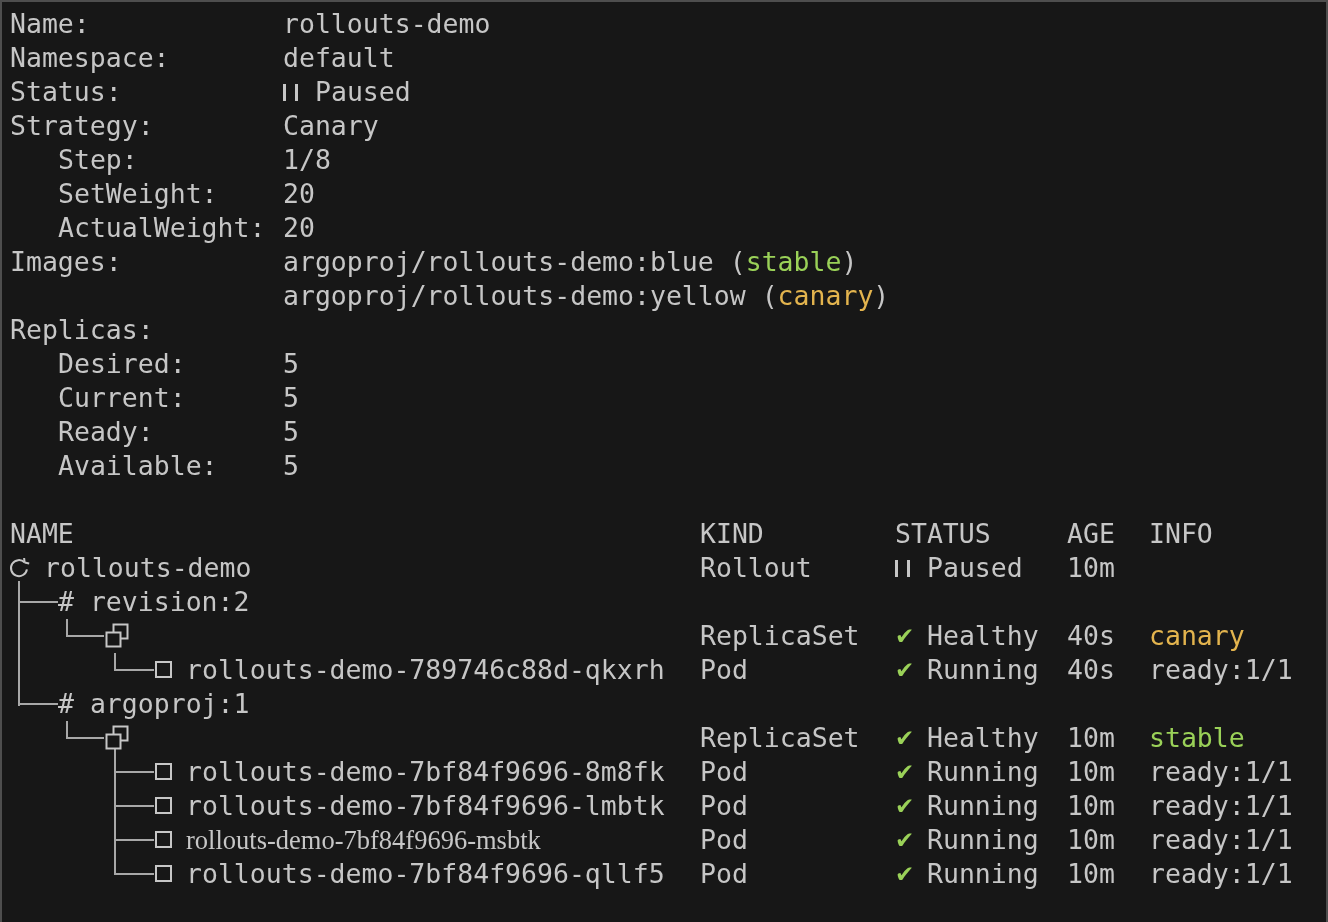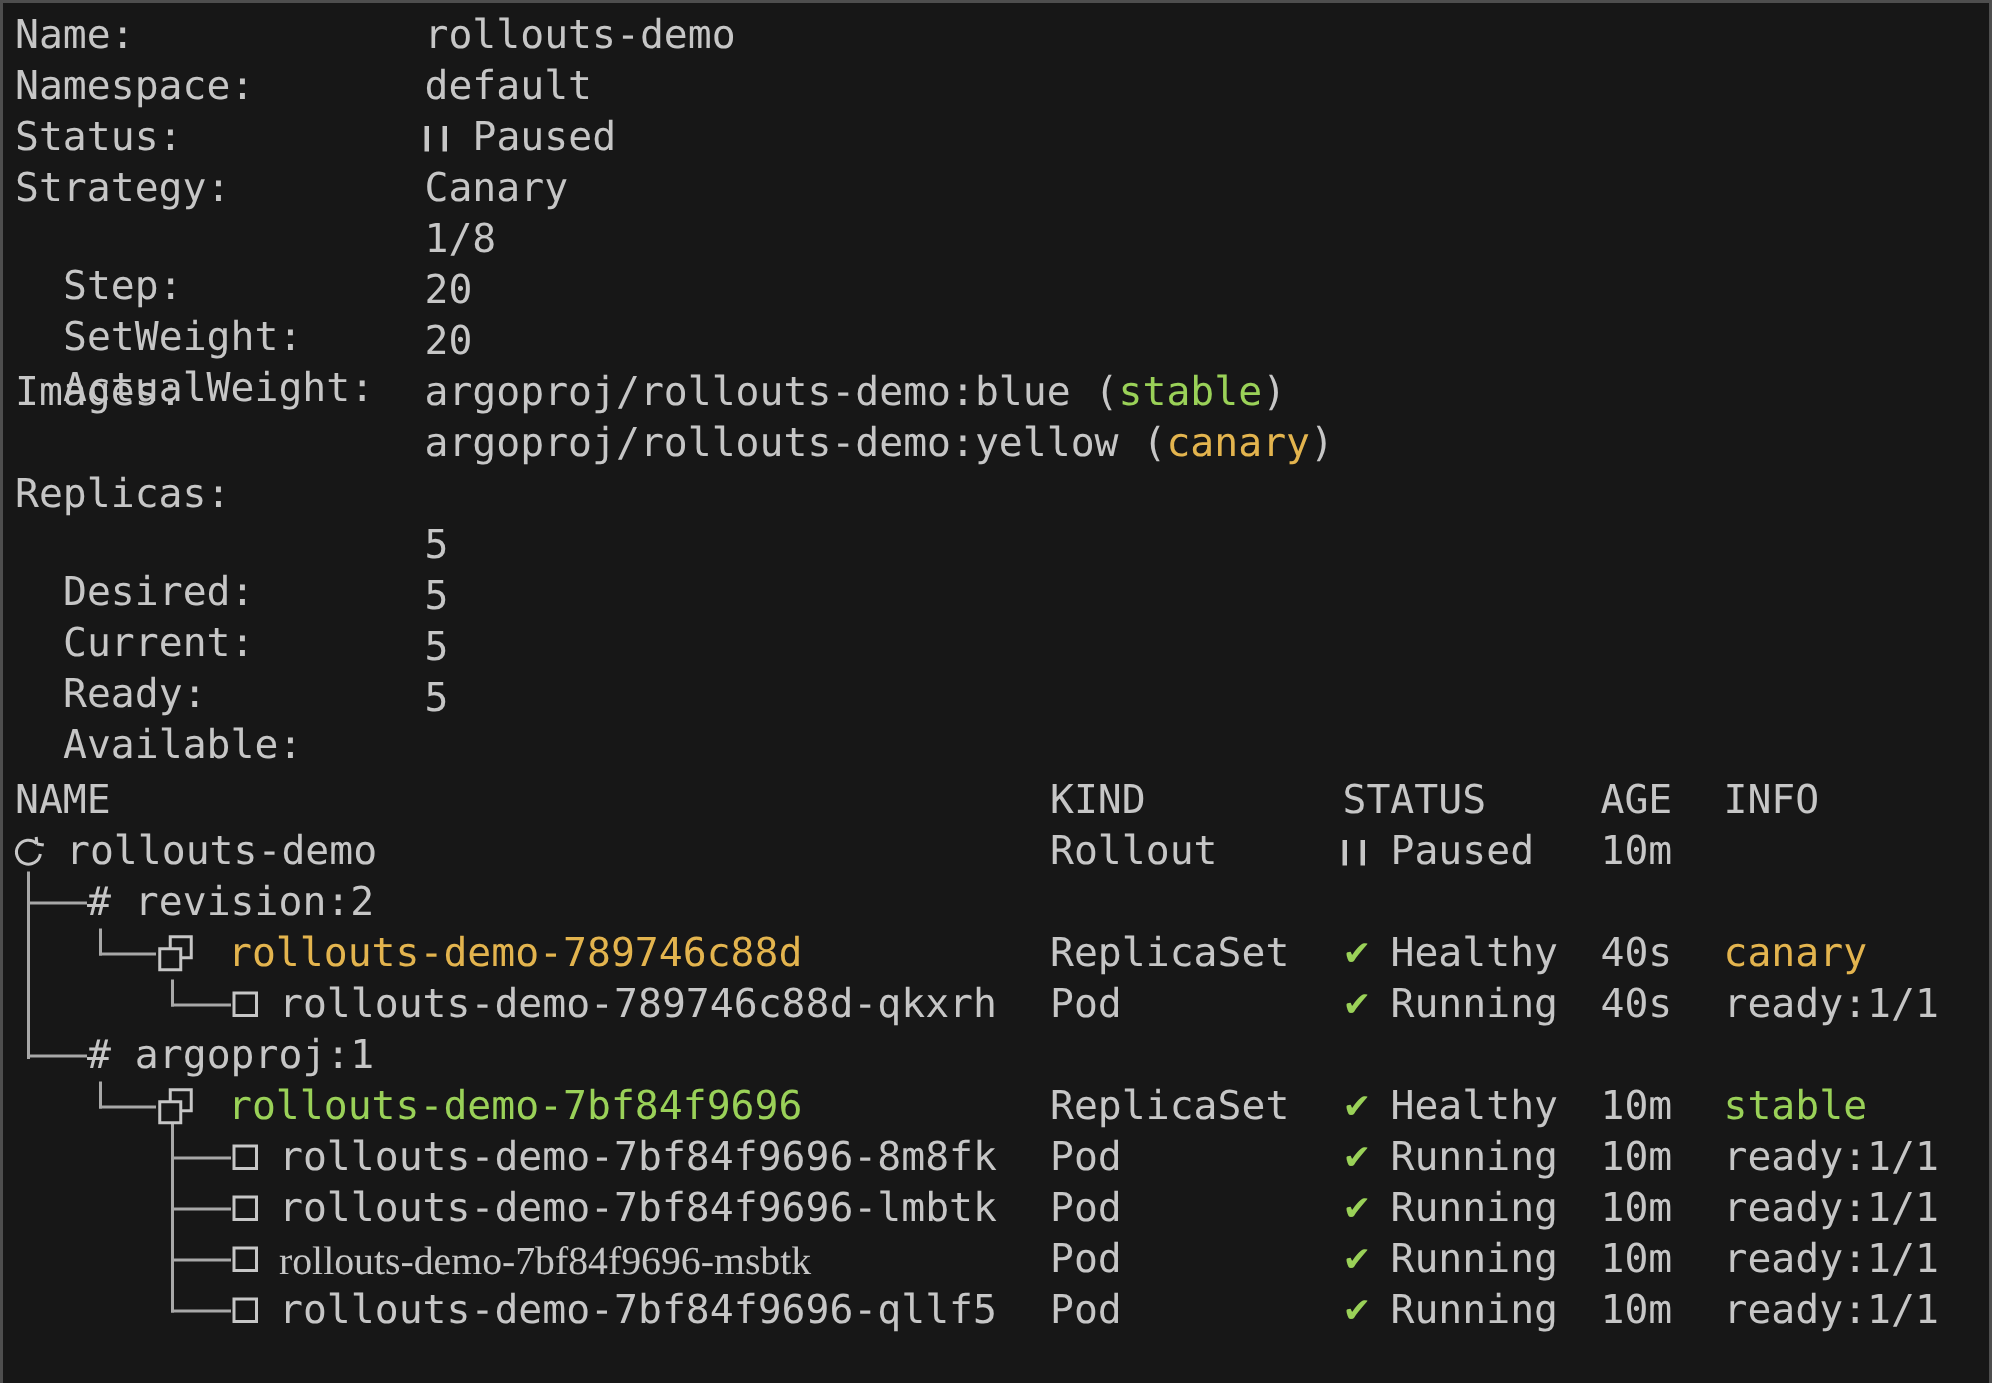--- a/index.html
+++ b/index.html
@@ -12,7 +12,7 @@
   .content{position:absolute;top:5px;left:0;right:0;}
   .krow{position:relative;height:34px;line-height:34px;}
   .lbl{position:absolute;left:8px;top:0;white-space:pre;}
-  .lbl.ind{left:40px;margin-top:31px;}
+  .lbl.ind{left:56px;}
   .val{position:absolute;left:281px;top:0;height:34px;display:flex;align-items:center;white-space:pre;}
   .spacer{height:34px;}
   .green{color:#9ad158;}

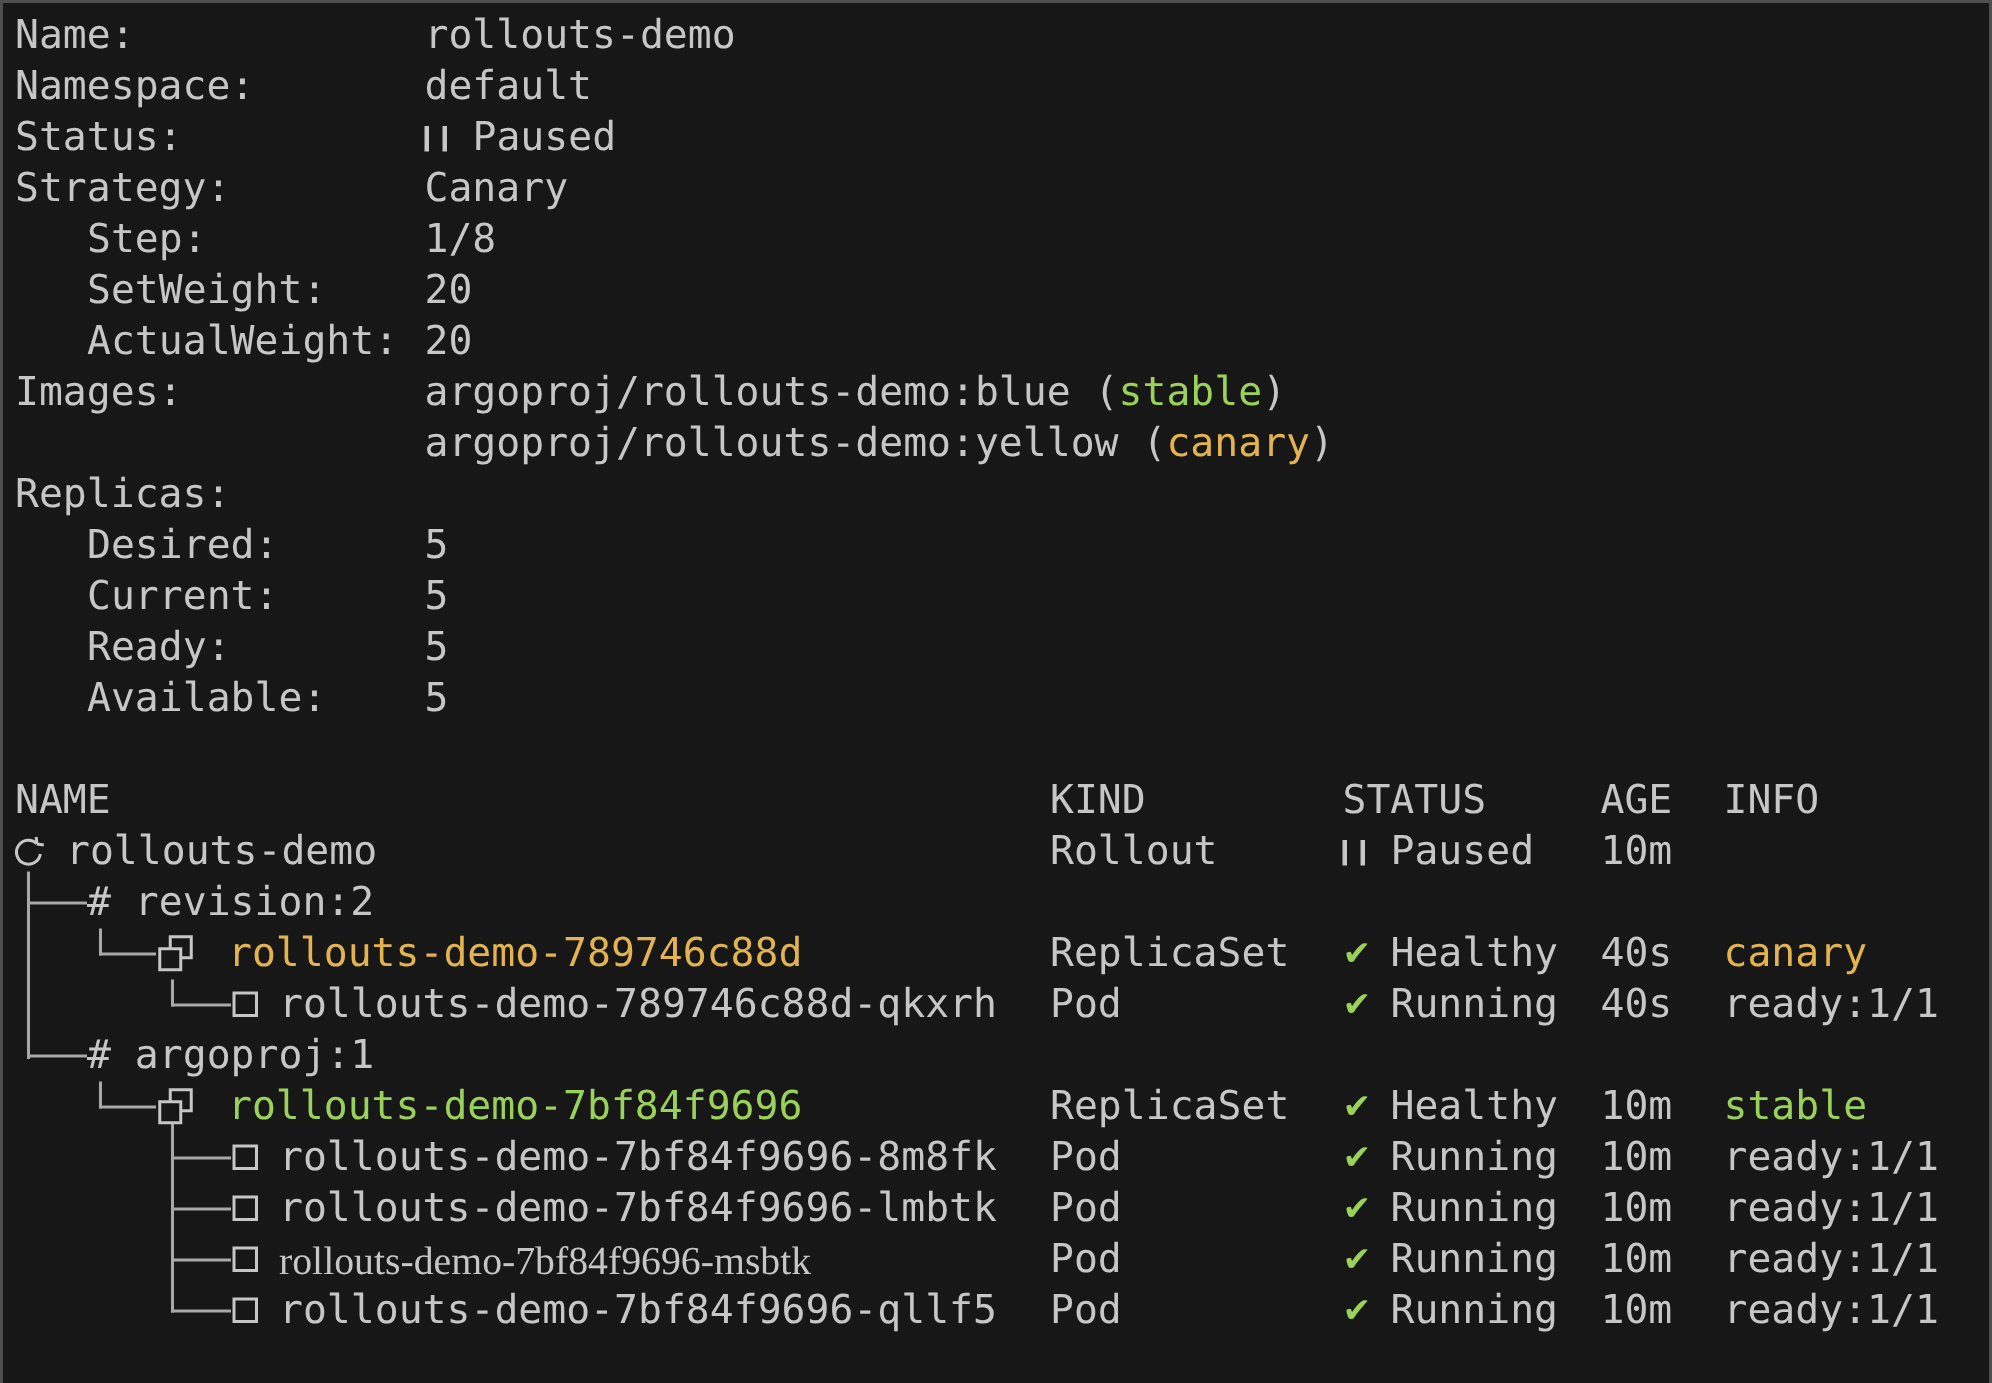--- a/index.html
+++ b/index.html
@@ -148,7 +148,6 @@
         <rect x="9.5" y="1.5" width="14" height="14" fill="none" stroke="#c6c6c6" stroke-width="2"></rect>
         <rect x="2.5" y="9.5" width="14" height="14" fill="#171717" stroke="#c6c6c6" stroke-width="2"></rect>
       </svg>
-      <span class="cell yellow" style="left:150px;top:68px;">rollouts-demo-789746c88d</span>
       <span class="cell c-kind" style="top:68px;">ReplicaSet</span>
       <span class="cell c-status" style="top:68px;">
         <span class="icon-slot"><span class="check">✔</span></span>

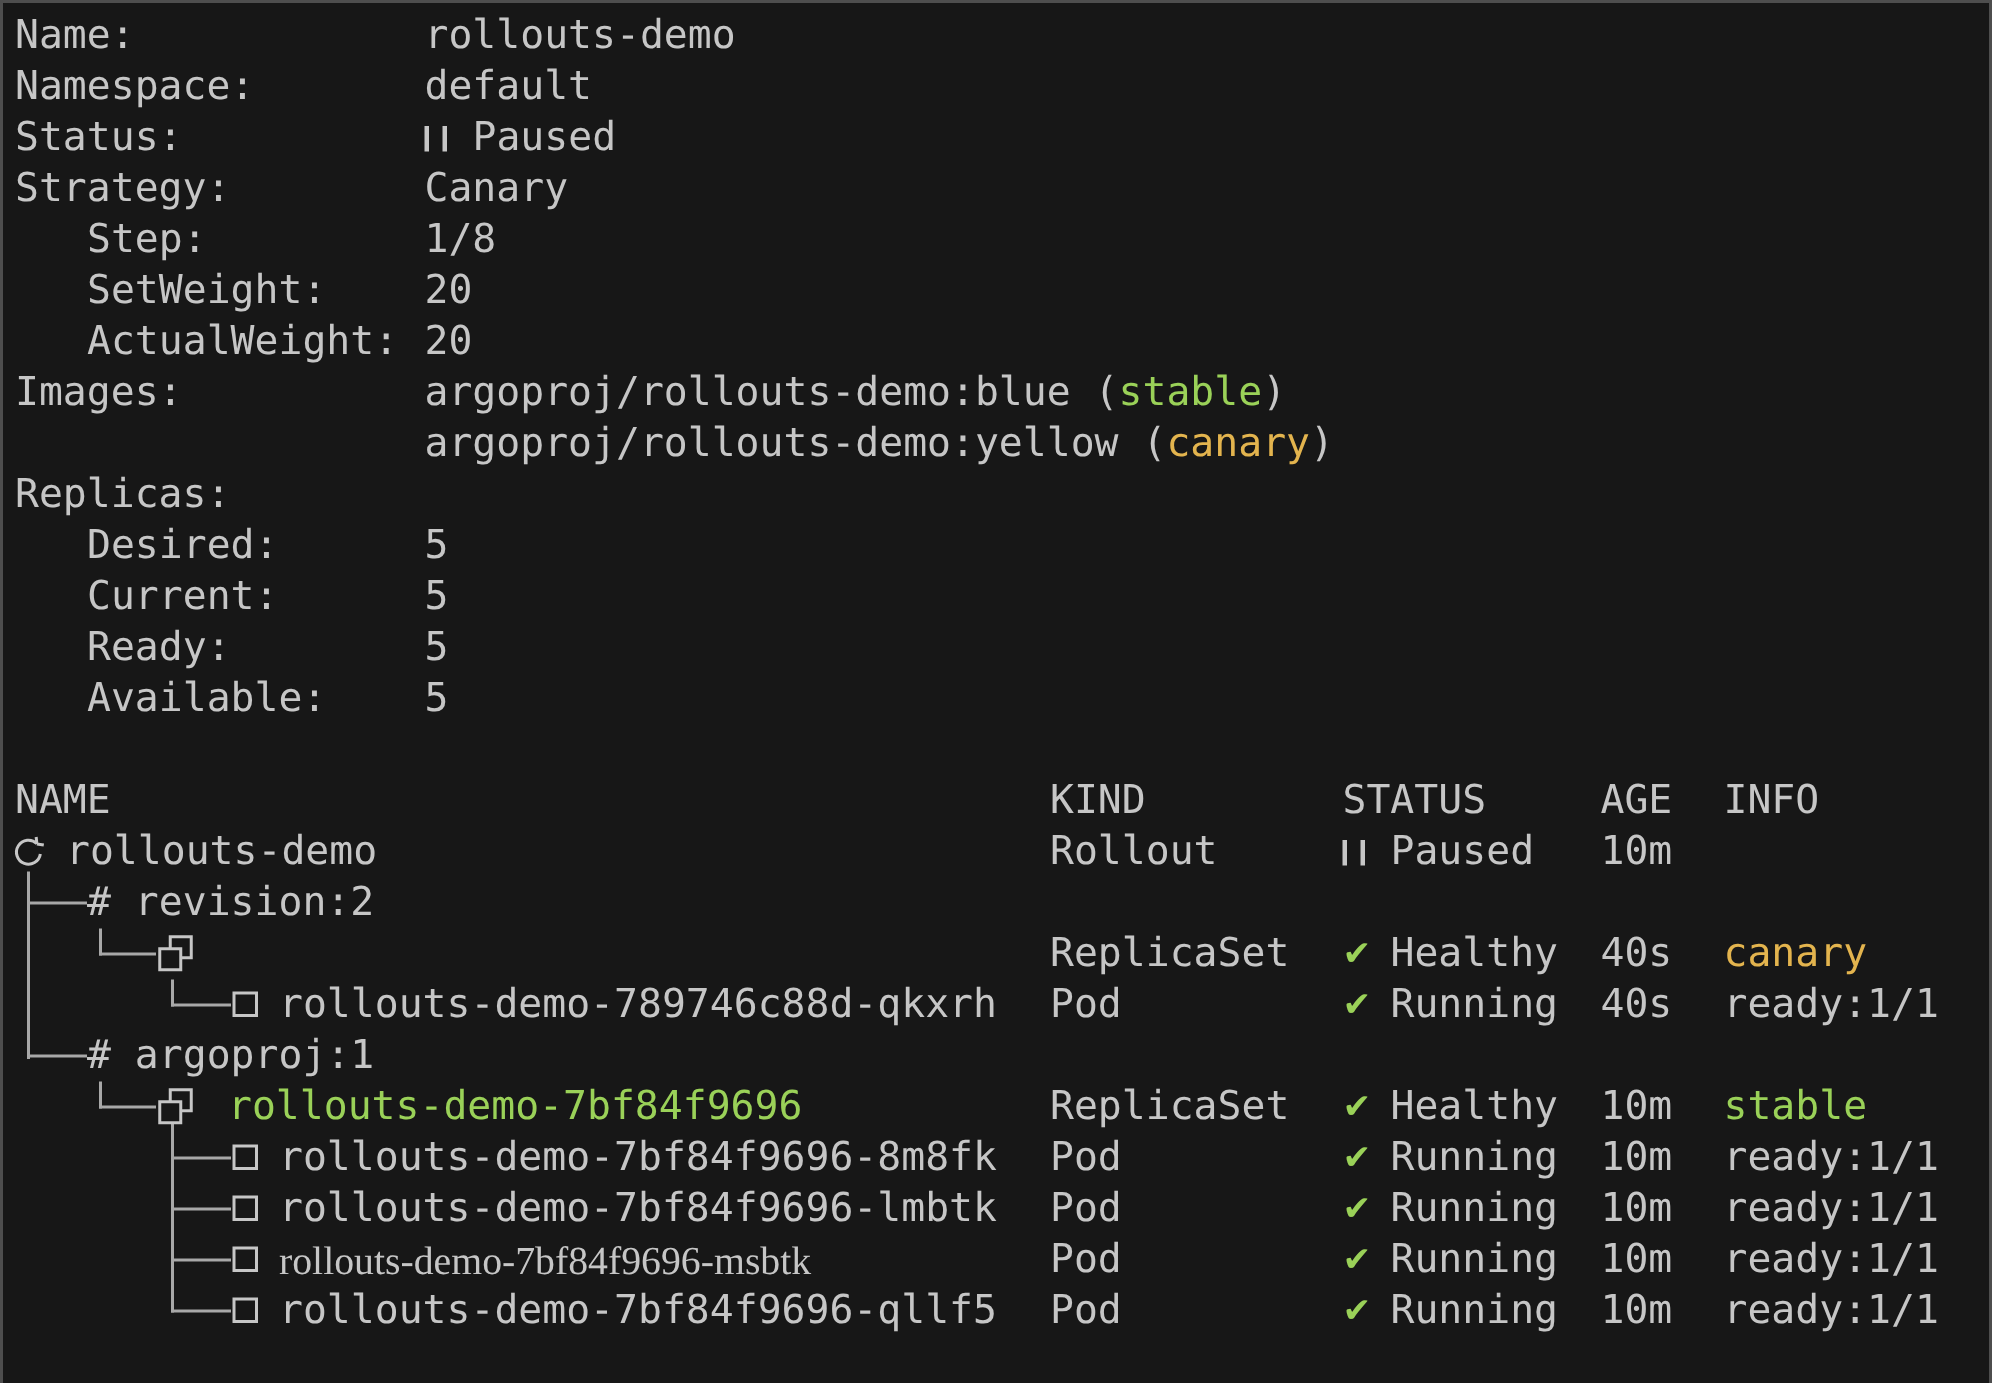--- a/index.html
+++ b/index.html
@@ -172,7 +172,6 @@
         <rect x="9.5" y="1.5" width="14" height="14" fill="none" stroke="#c6c6c6" stroke-width="2"></rect>
         <rect x="2.5" y="9.5" width="14" height="14" fill="#171717" stroke="#c6c6c6" stroke-width="2"></rect>
       </svg>
-      <span class="cell green" style="left:150px;top:170px;">rollouts-demo-7bf84f9696</span>
       <span class="cell c-kind" style="top:170px;">ReplicaSet</span>
       <span class="cell c-status" style="top:170px;">
         <span class="icon-slot"><span class="check">✔</span></span>

